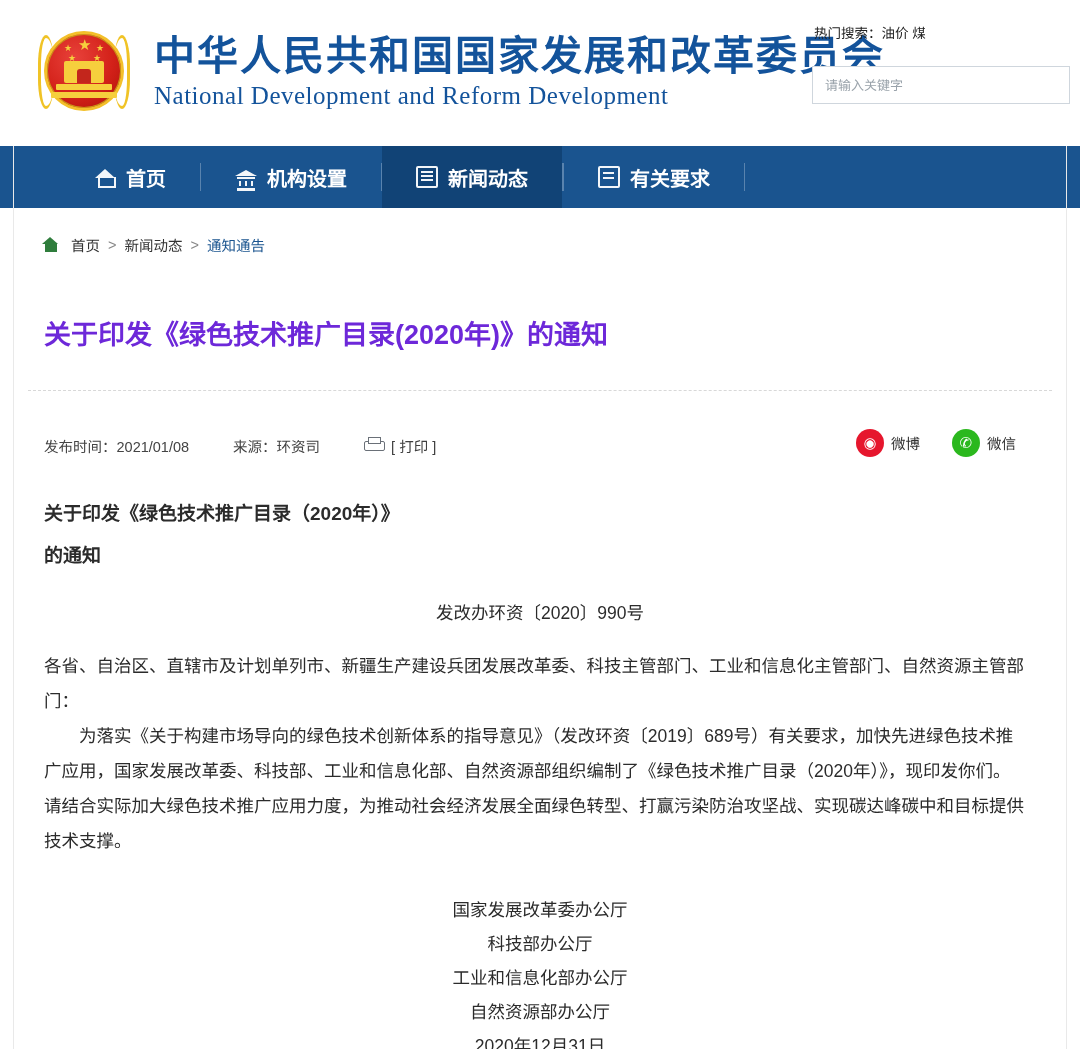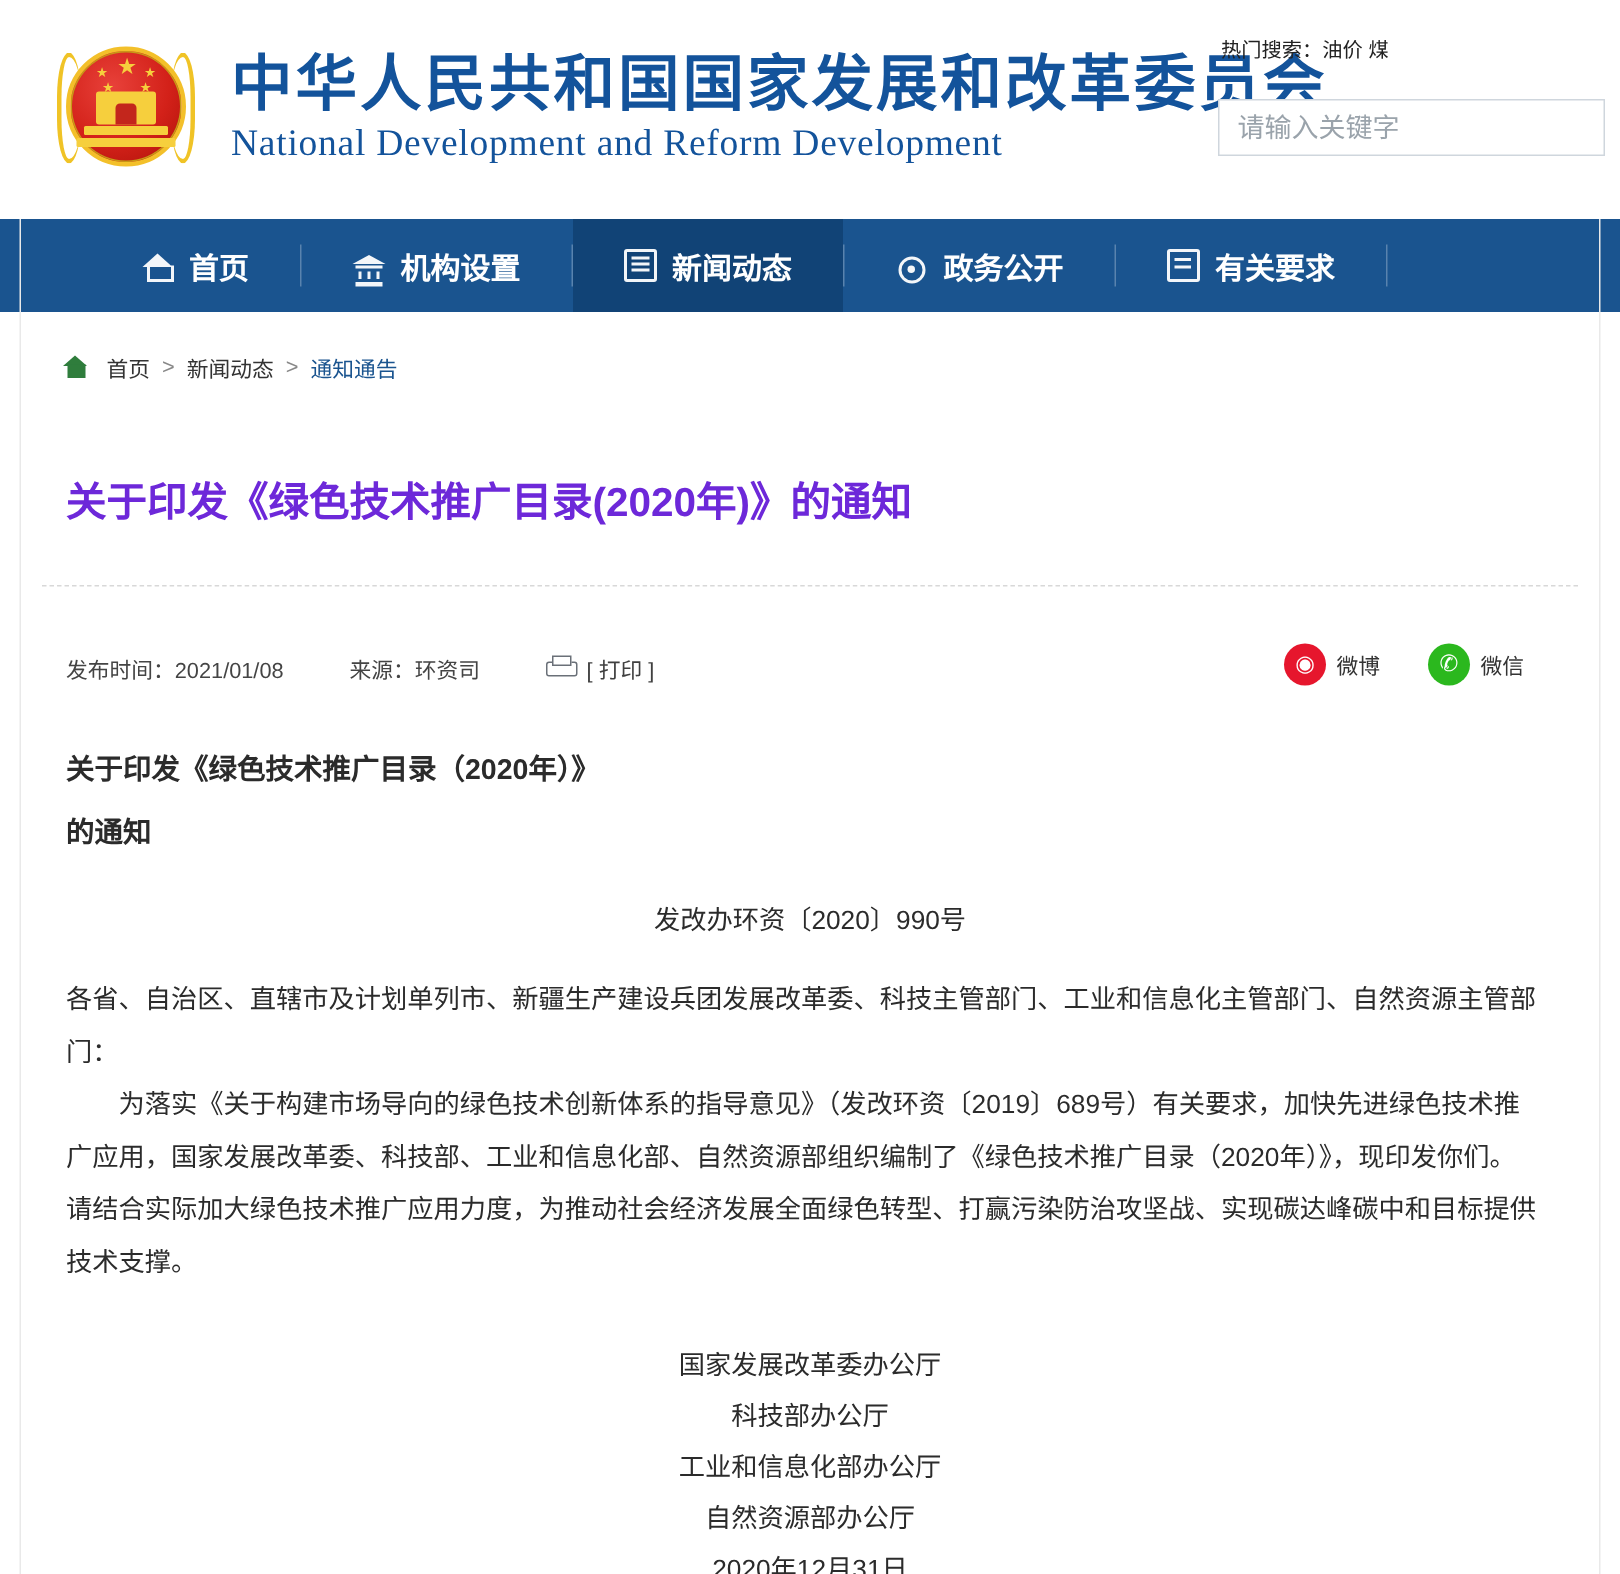--- a/index.html
+++ b/index.html
@@ -149,7 +149,7 @@
   .search-box input {
     border: none;
     outline: none;
-    font-size: 18px;
+    font-size: 13px;
     color: #666;
     width: 100%;
     font-family: "Liberation Sans", sans-serif;

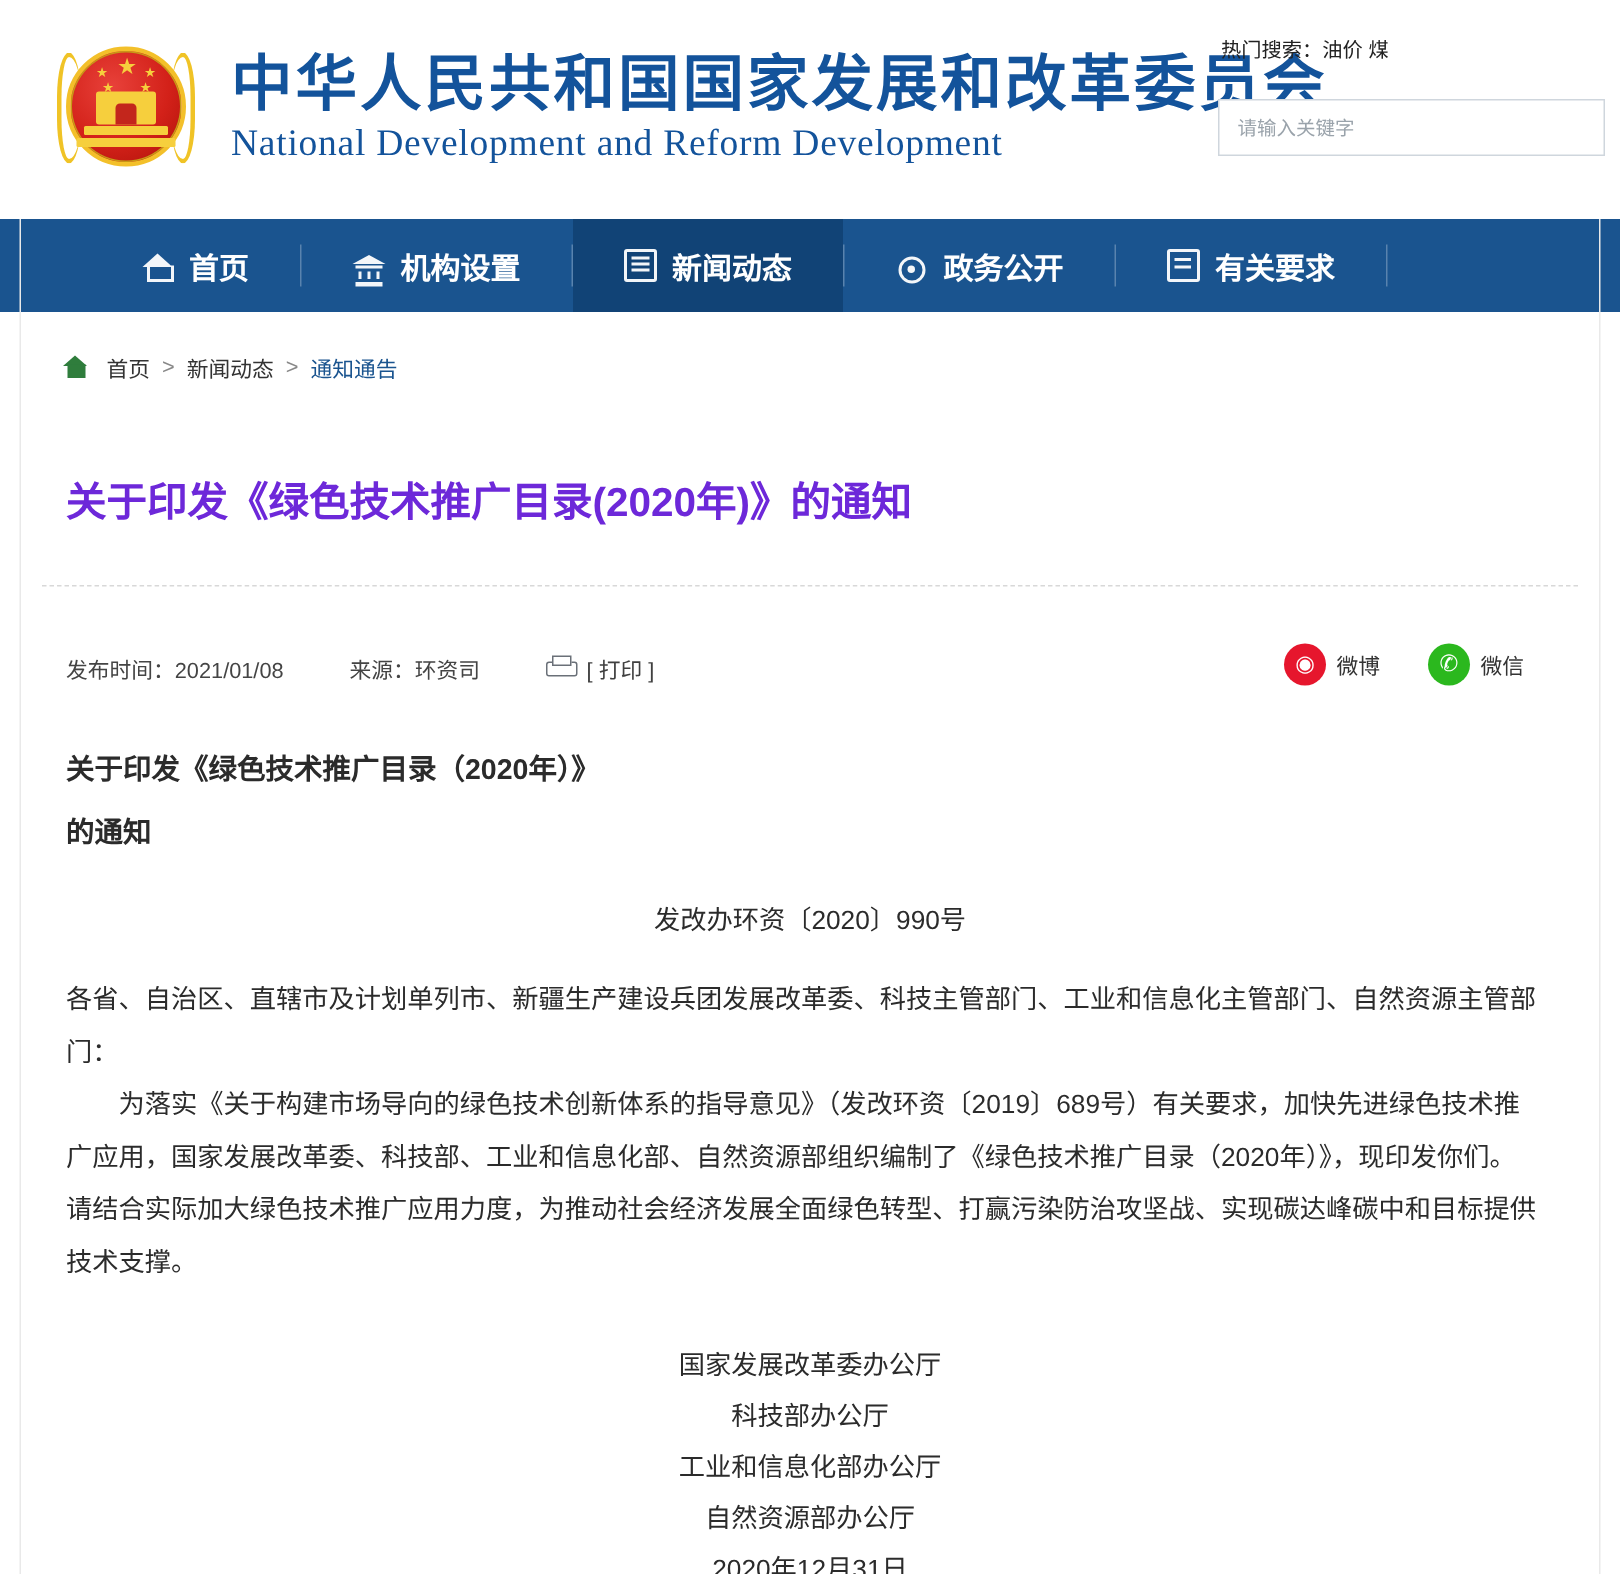--- a/index.html
+++ b/index.html
@@ -457,10 +457,6 @@
       <span>新闻动态</span>
     </div>
     <div class="nav-sep"></div>
-    <div class="nav-item">
-      <span class="nav-icon ico-wifi"></span>
-      <span>政务公开</span>
-    </div>
     <div class="nav-sep"></div>
     <div class="nav-item">
       <span class="nav-icon ico-doc"></span>

